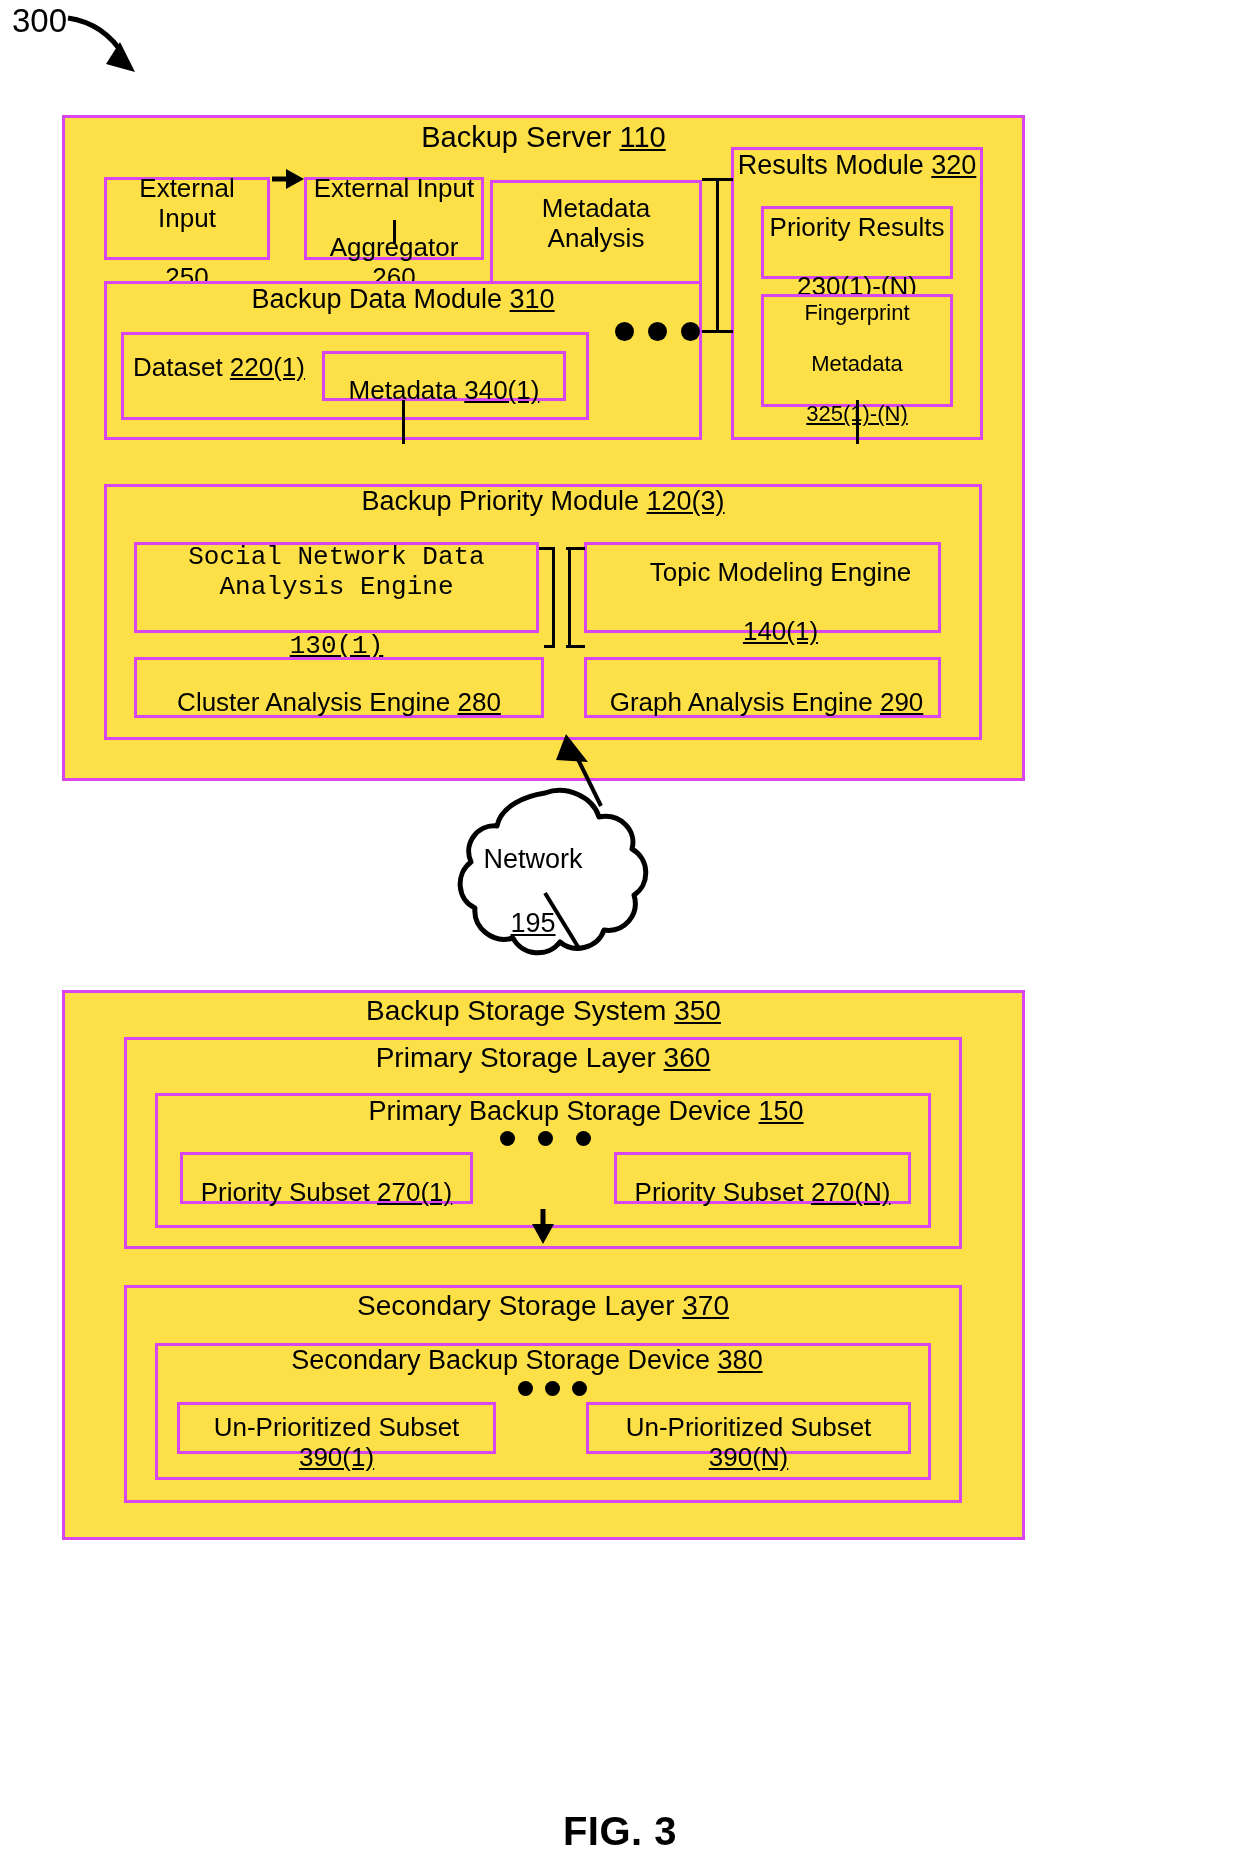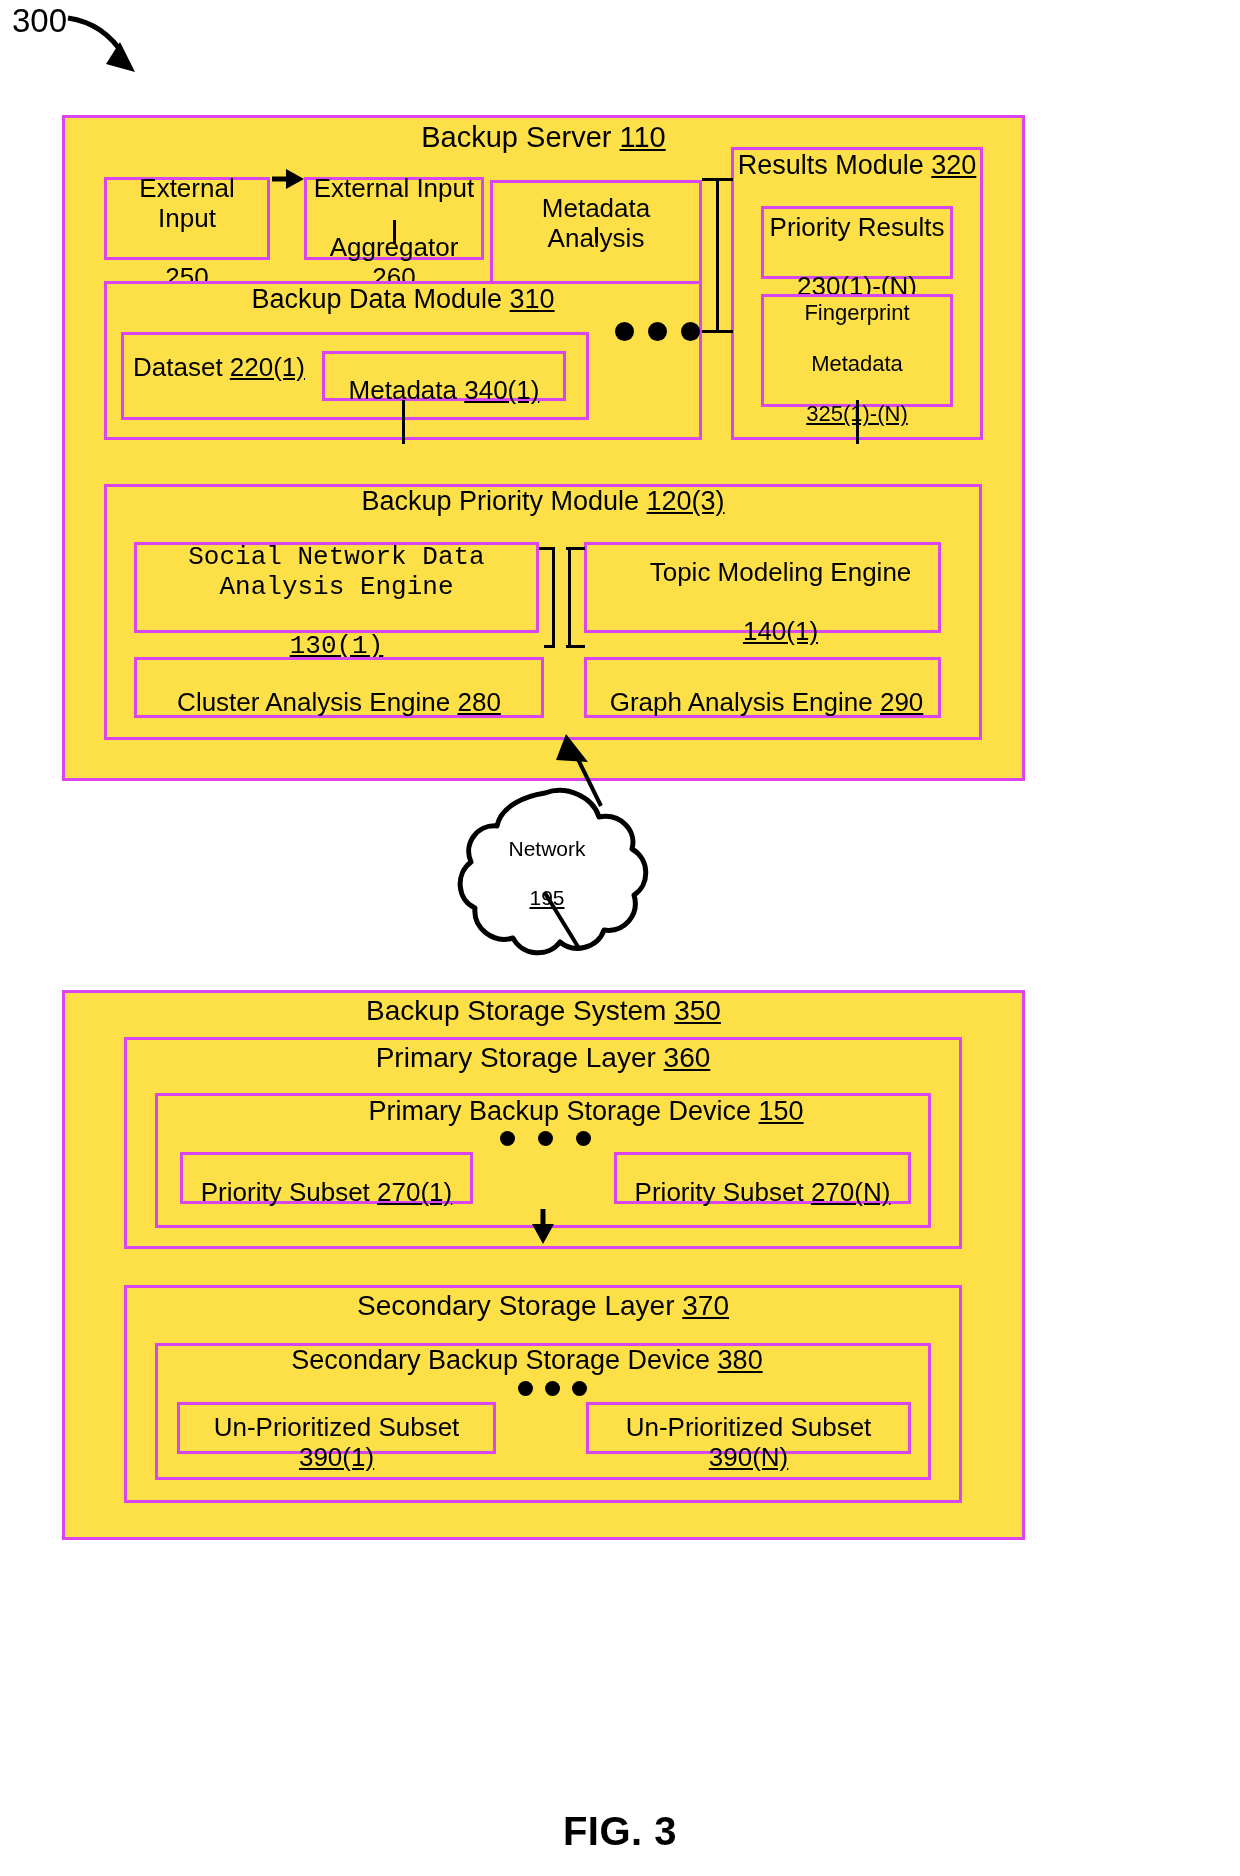--- a/index.html
+++ b/index.html
@@ -259,7 +259,7 @@
     <line x1="545" y1="893" x2="580" y2="950" stroke="#000" stroke-width="4"></line>
   </svg>
 
-  <div class="lbl" style="left:462px; top:812px; width:170px; font-size:21px;">
+  <div class="lbl" style="left:448px; top:812px; width:170px; font-size:27px;">
     <span>Network</span><br>
     <span class="u">195</span>
   </div>

